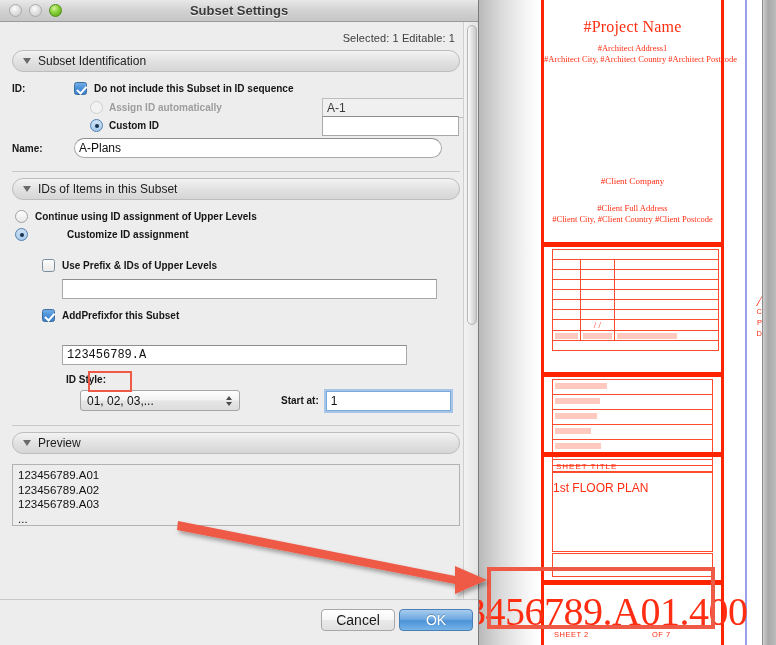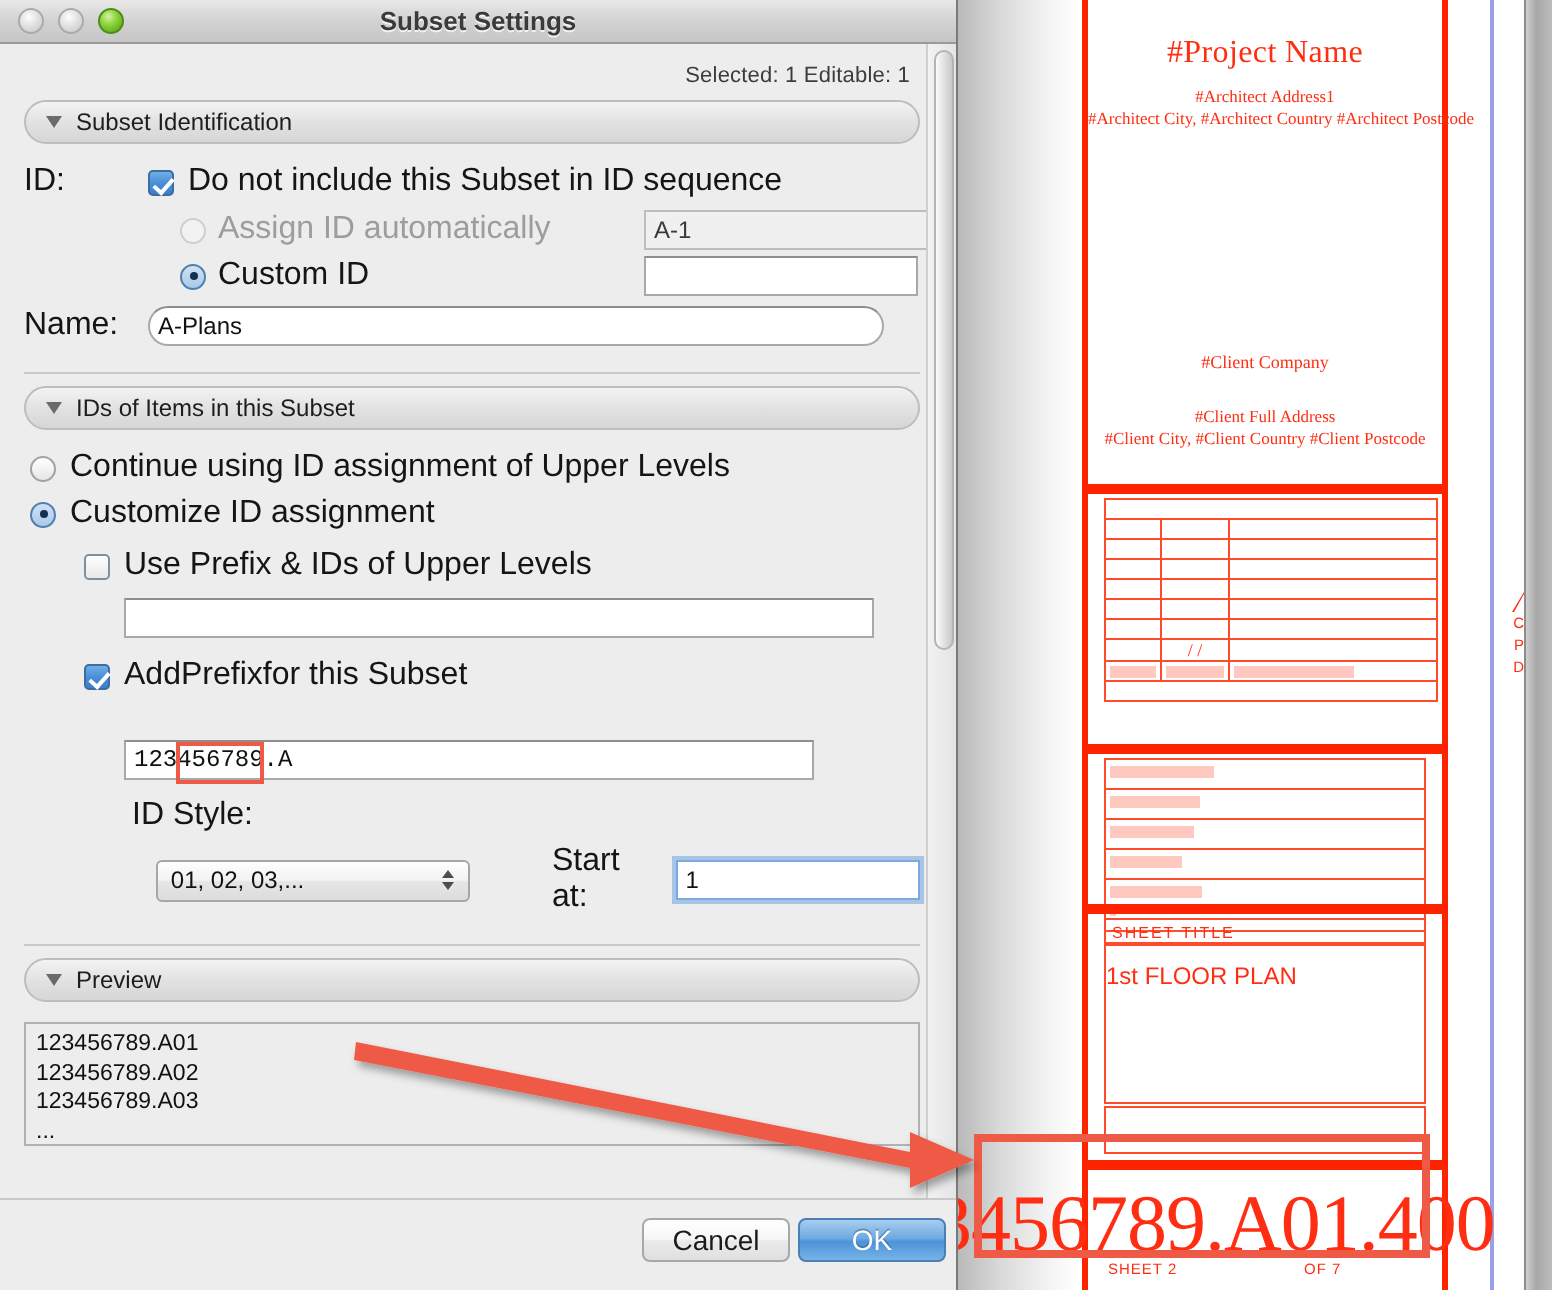--- a/index.html
+++ b/index.html
@@ -91,7 +91,7 @@
 
   
   .row { display: flex; align-items: center; margin-bottom: 7px; }
-  .lbl { font-size: 16px; color: #151515; }
+  .lbl { font-size: 10px; color: #151515; font-weight: bold; }
   .lbl.dim { color: #9d9d9d; }
 
   

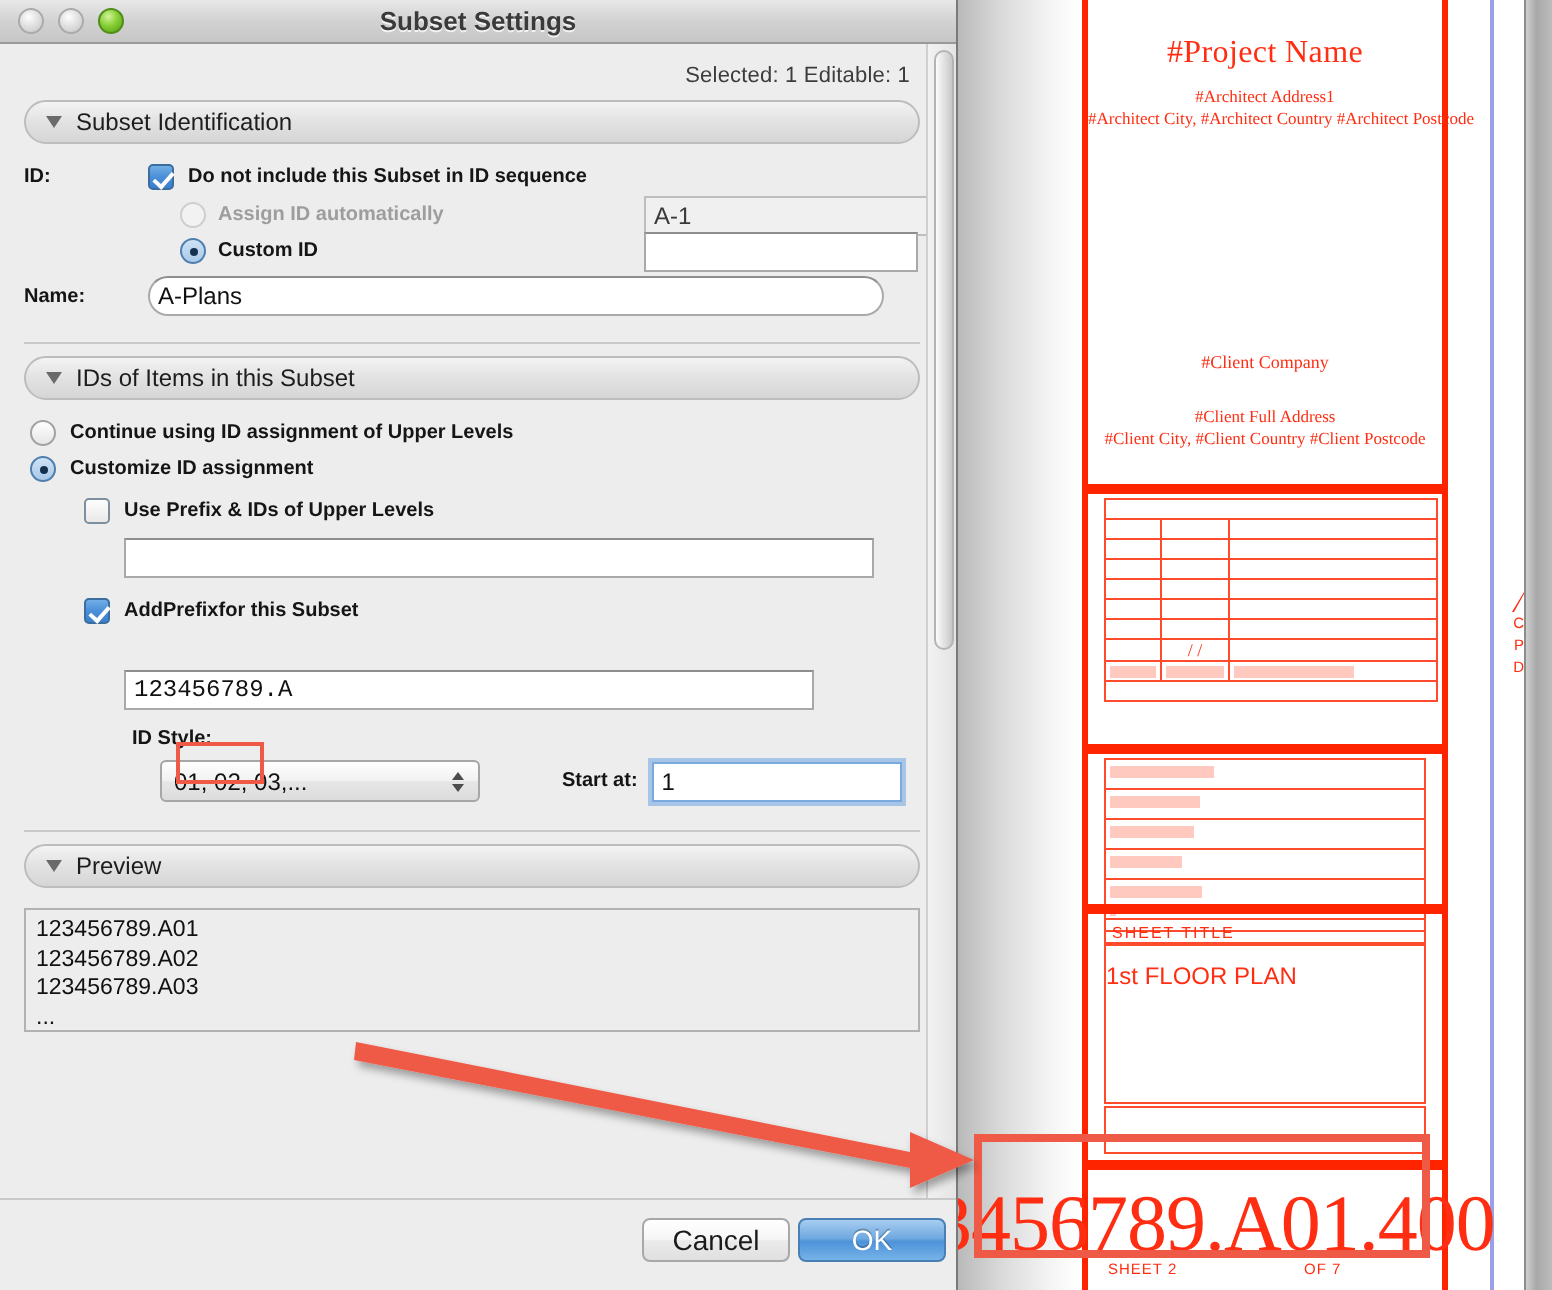--- a/index.html
+++ b/index.html
@@ -470,7 +470,7 @@
           <span class="lbl" style="margin-left:7px;">Continue using ID assignment of Upper Levels</span>
         </div>
 
-        <div class="row" style="margin-bottom:8px;">
+        <div class="row" style="margin-bottom:18px;gap:32px;">
           <span class="rd on" style="margin-left:3px;"></span>
           <span class="lbl" style="margin-left:7px;">Customize ID assignment</span>
         </div>

